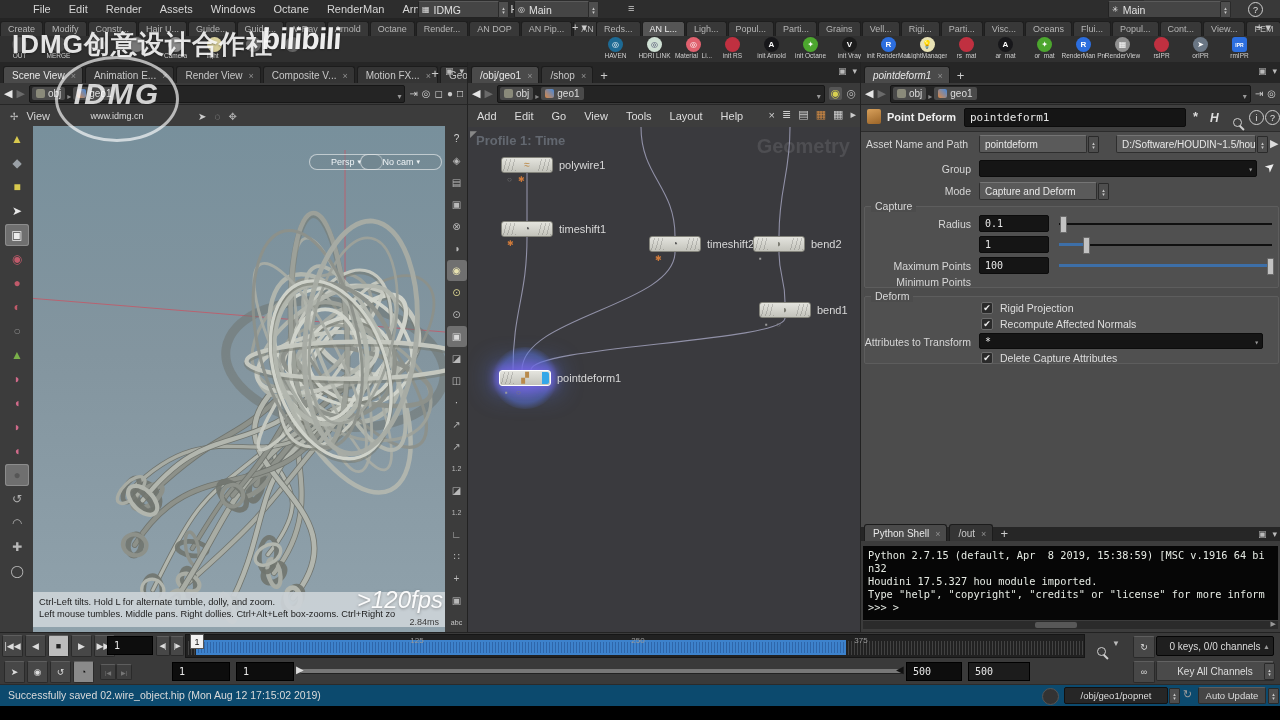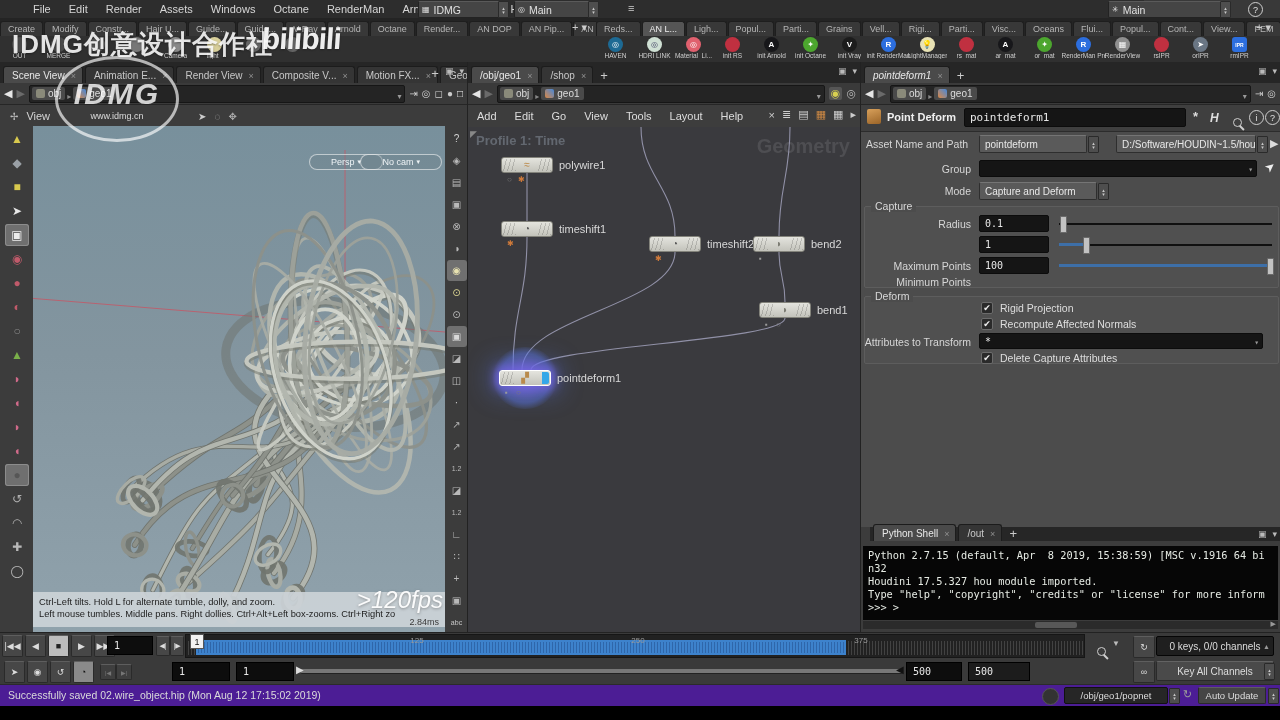--- a/index.html
+++ b/index.html
@@ -749,7 +749,7 @@
   </div>
 
   <div class="pane abs" style="left:860px;top:527px;width:420px;height:105px;">
-    <div class="ptabbar" style="height:14px;margin-left:9px;" id="py-tabs">
+    <div class="ptabbar" style="height:14px;" id="py-tabs">
         <div class="ptab on">
           <div>Python Shell</div>
           <div class="x"></div>

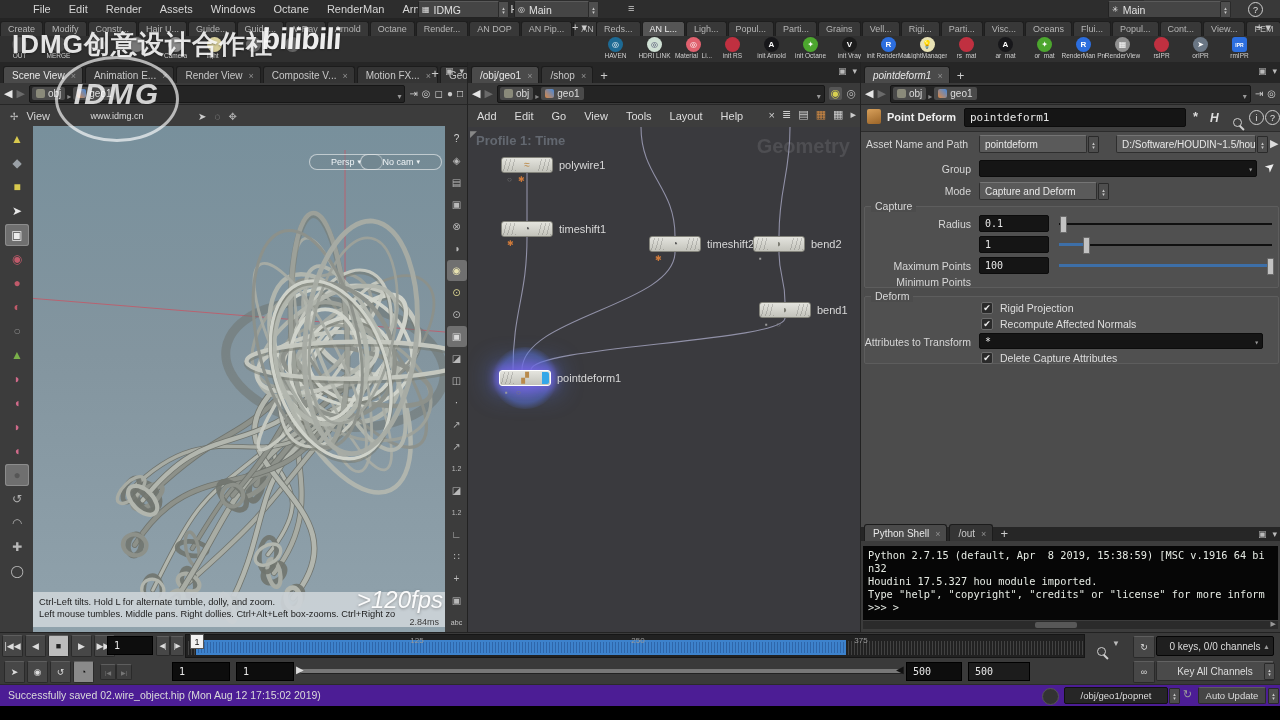--- a/index.html
+++ b/index.html
@@ -111,7 +111,7 @@
   .kcombo{position:absolute;height:20px;border-radius:2px;display:flex;align-items:center;justify-content:center;font-size:10px;color:#ddd;box-sizing:border-box;}
 
   
-  #statusbar{left:0;top:684px;width:1280px;height:22px;background:#4c1d95;border-top:1px solid #2b2b2b;}
+  #statusbar{left:0;top:684px;width:1280px;height:22px;background:#0c4a6e;border-top:1px solid #2b2b2b;}
   #statusmsg{position:absolute;left:8px;top:4px;font-size:10.5px;color:#dadada;}
 
   

